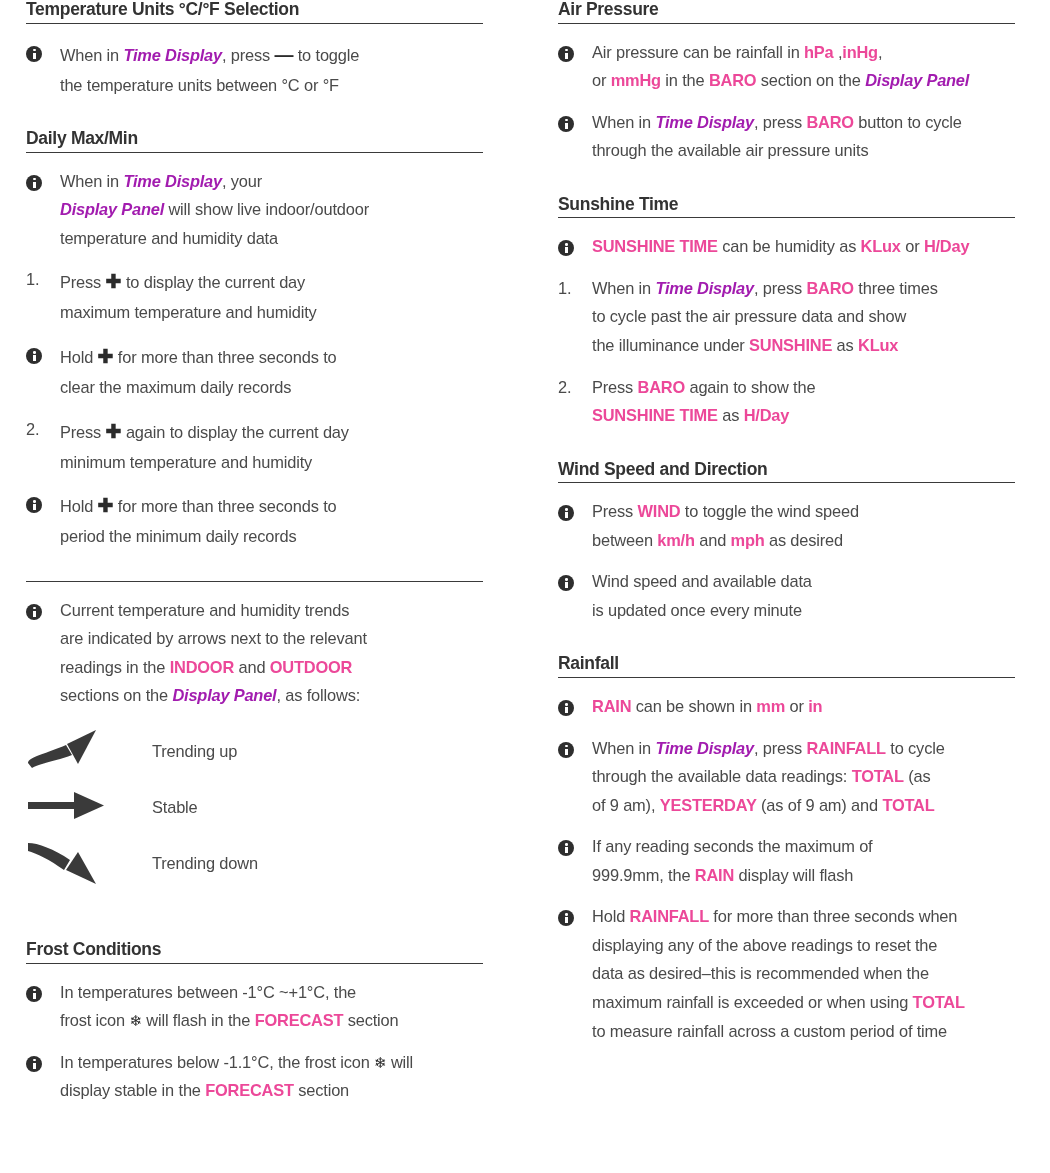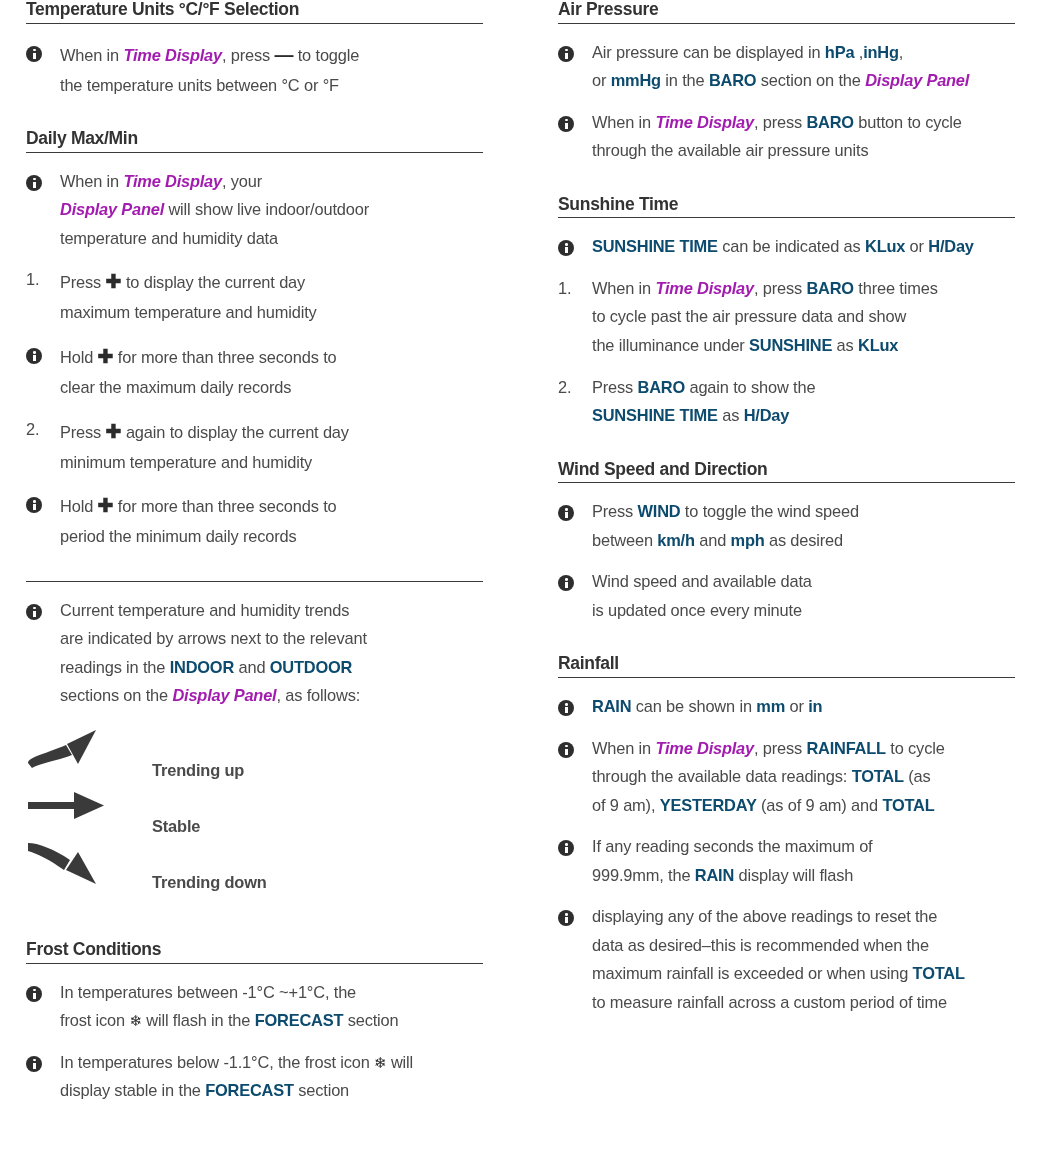--- a/index.html
+++ b/index.html
@@ -260,7 +260,7 @@
         <div class="bullets">
           <div class="item">
             <span class="marker"><span class="info-icon"></span></span>
-            <div><span>Air pressure can be displayed in </span><span class="b">hPa</span><span> ,</span><span class="b">inHg</span><span>,</span></div>
+            <div><span>Air pressure can be rainfall in </span><span class="b">hPa</span><span> ,</span><span class="b">inHg</span><span>,</span></div>
             <div><span>or </span><span class="b">mmHg</span><span> in the </span><span class="b">BARO</span><span> section on the </span><span class="bi">Display Panel</span></div>
           </div>
           <div class="item">

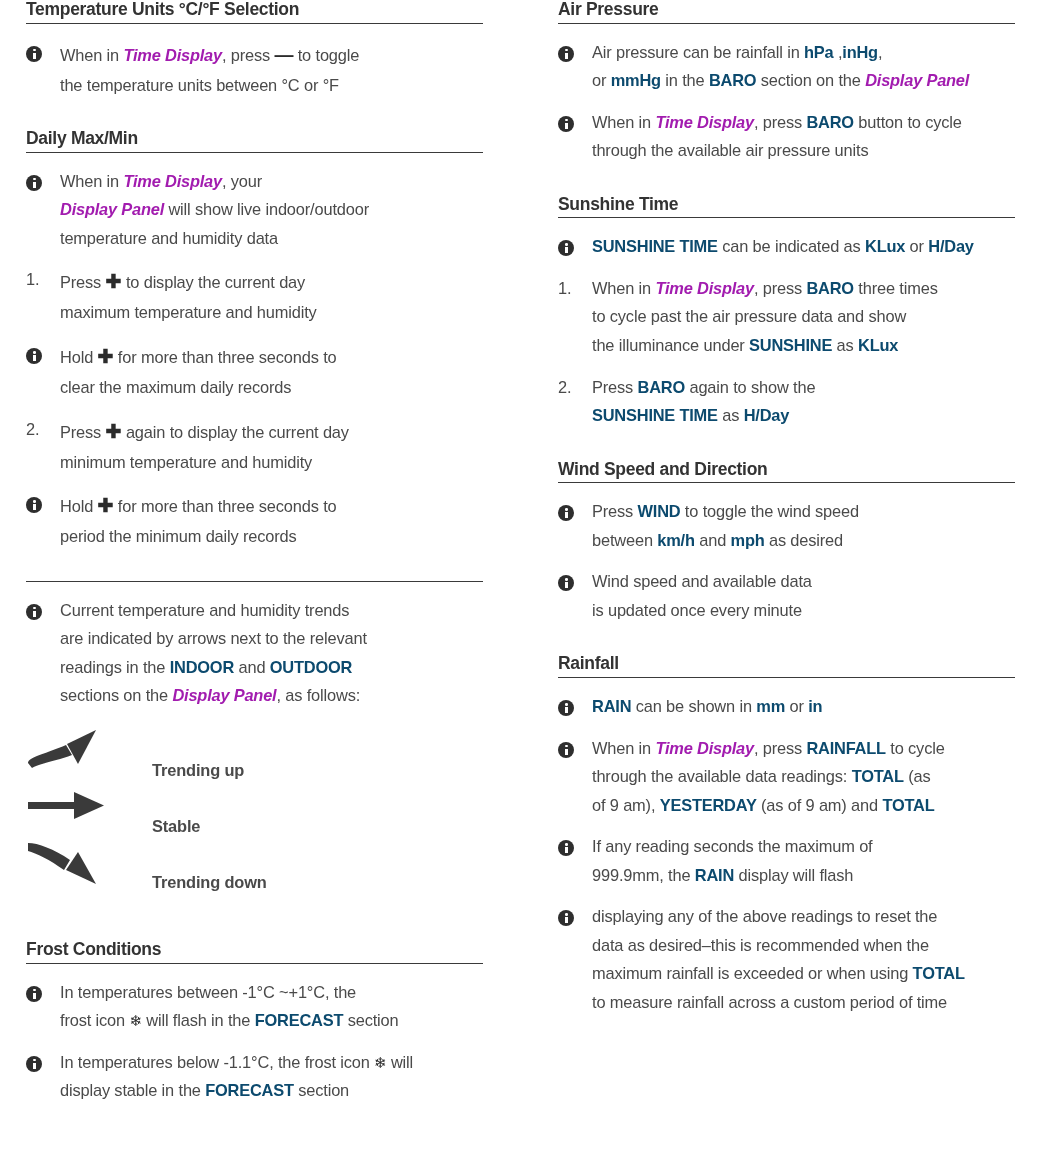--- a/index.html
+++ b/index.html
@@ -101,7 +101,7 @@
 
   b, .b {
     font-weight: bold;
-    color: #0c4a6e;
+    color: #ec4899;
     letter-spacing: -0.2px;
   }
   i.bi, .bi {

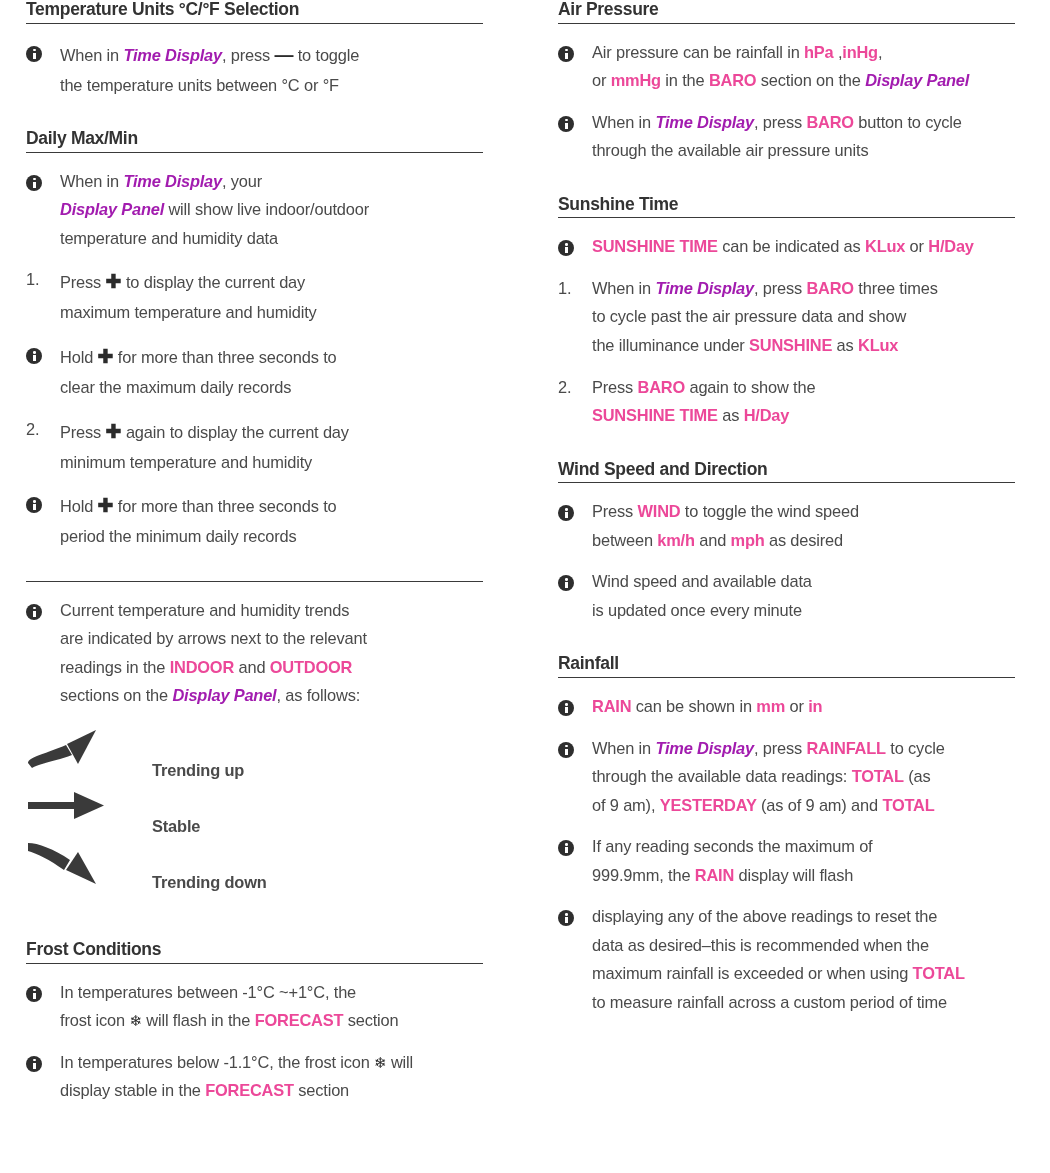--- a/index.html
+++ b/index.html
@@ -277,7 +277,7 @@
         <div class="bullets">
           <div class="item">
             <span class="marker"><span class="info-icon"></span></span>
-            <div><span class="b">SUNSHINE TIME</span><span> can be indicated as </span><span class="b">KLux</span><span> or </span><span class="b">H/Day</span></div>
+            <div><span class="b">SUNSHINE TIME</span><span> can be humidity as </span><span class="b">KLux</span><span> or </span><span class="b">H/Day</span></div>
           </div>
           <div class="item">
             <span class="marker num-marker">1.</span>

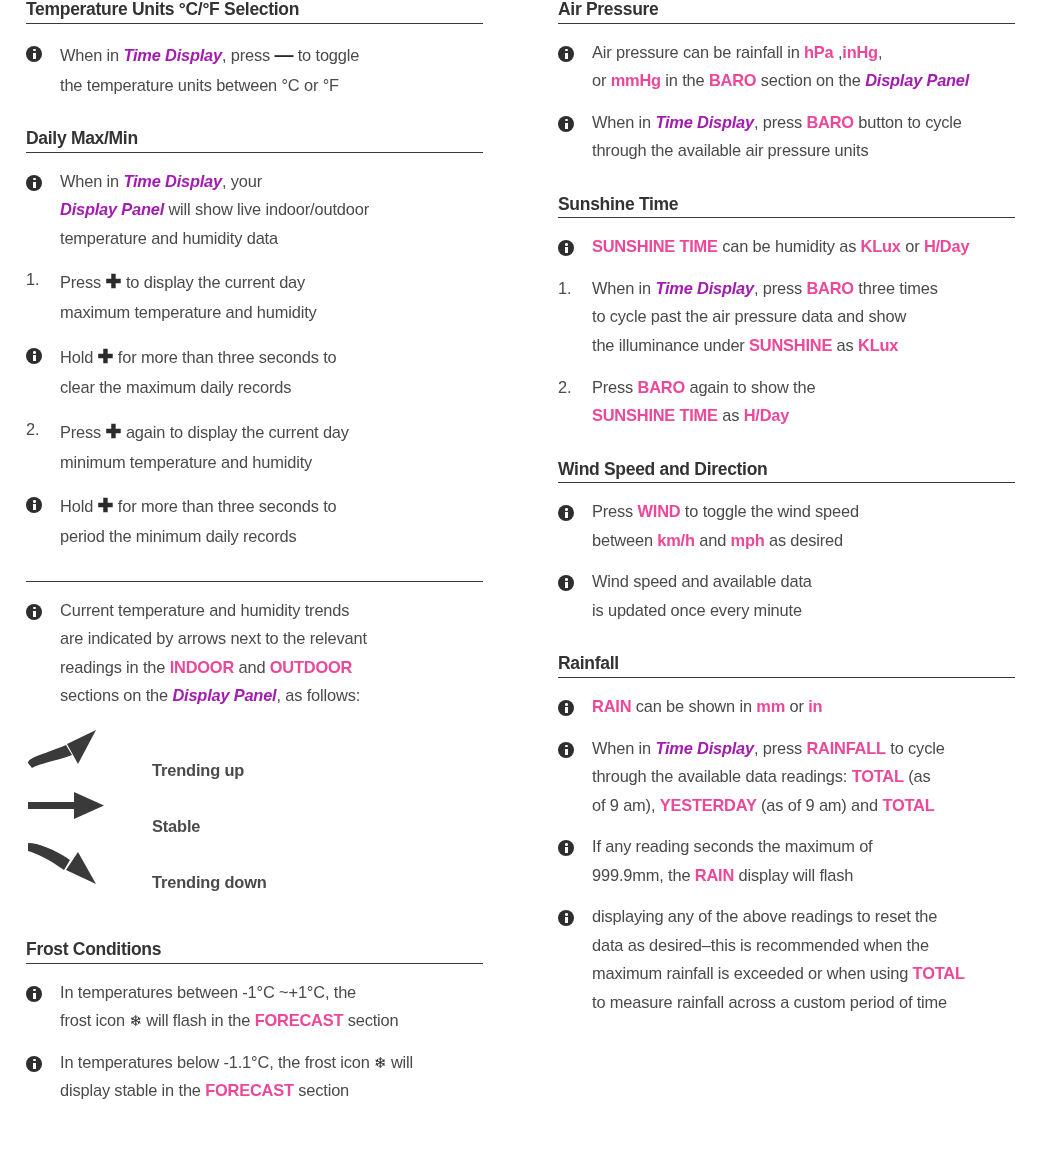--- a/index.html
+++ b/index.html
@@ -130,9 +130,8 @@
   .trend-rows { margin-top: 14px; margin-bottom: 18px; }
   .trend-row {
     display: flex;
-    align-items: flex-end;
+    align-items: center;
     height: 56px;
-    font-weight: bold;
   }
   .trend-art { width: 108px; flex: none; }
   .trend-label {

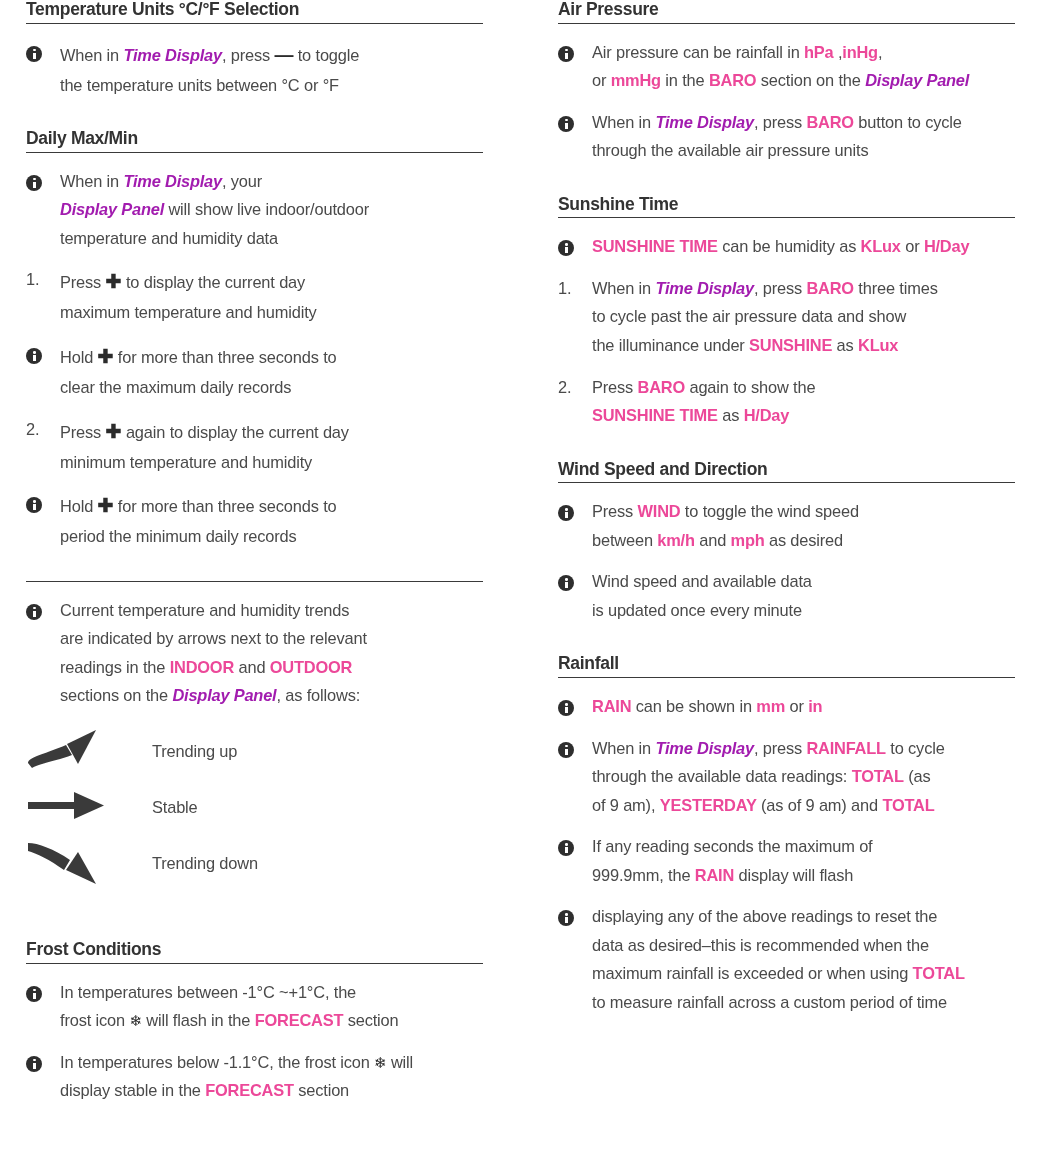--- a/index.html
+++ b/index.html
@@ -330,6 +330,7 @@
           </div>
           <div class="item">
             <span class="marker"><span class="info-icon"></span></span>
+            <div><span>Hold </span><span class="b">RAINFALL</span><span> for more than three seconds when</span></div>
             <div><span>displaying any of the above readings to reset the</span></div>
             <div><span>data as desired–this is recommended when the</span></div>
             <div><span>maximum rainfall is exceeded or when using </span><span class="b">TOTAL</span></div>

